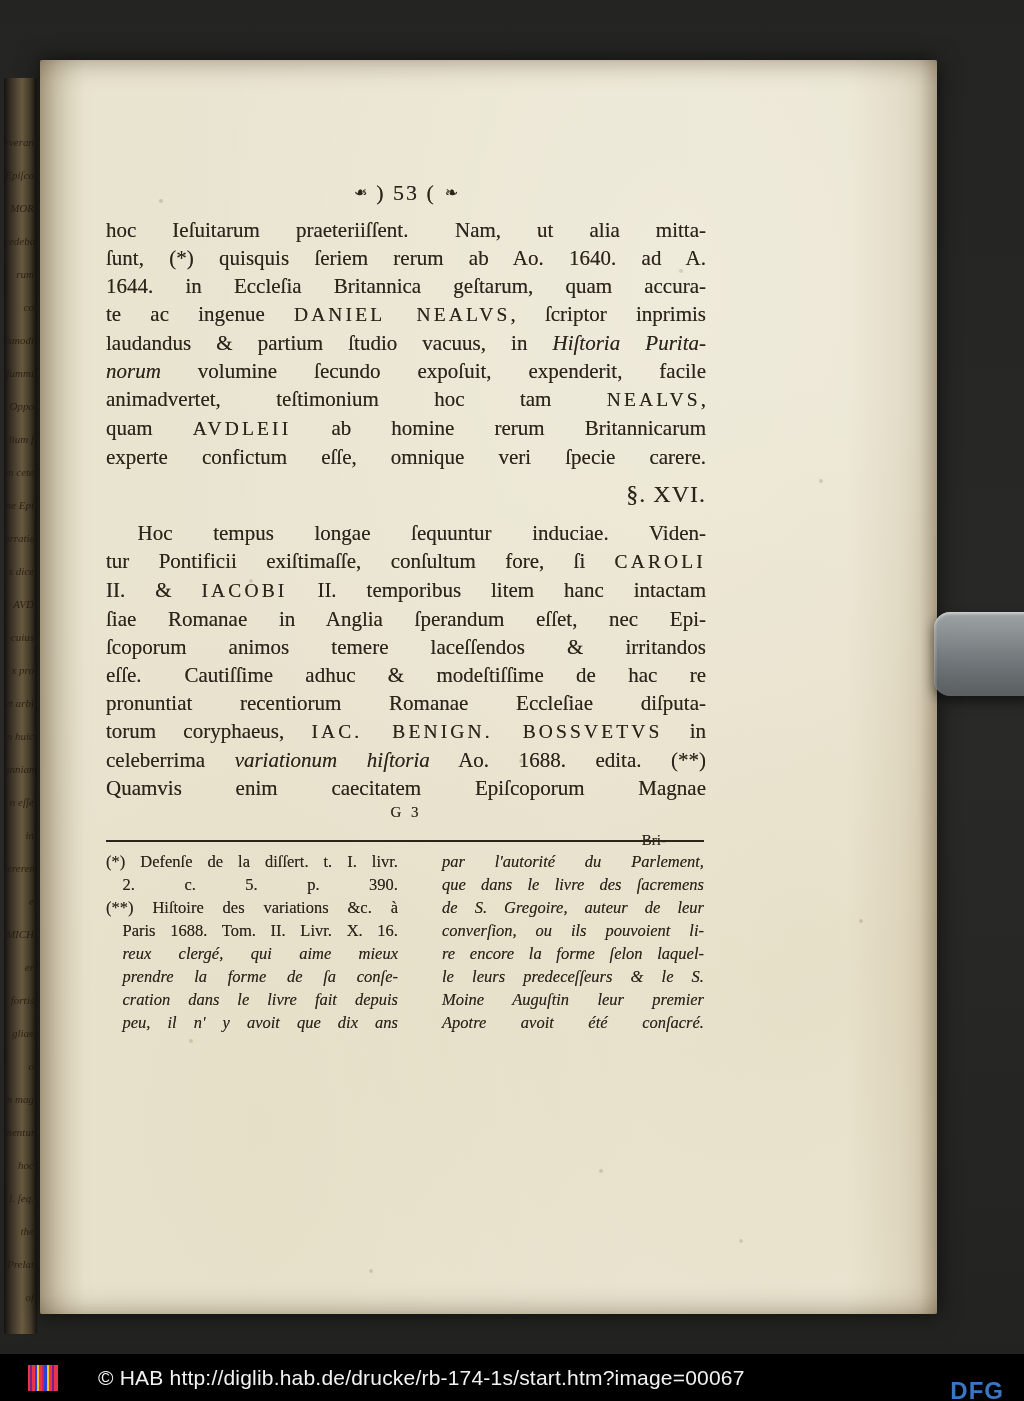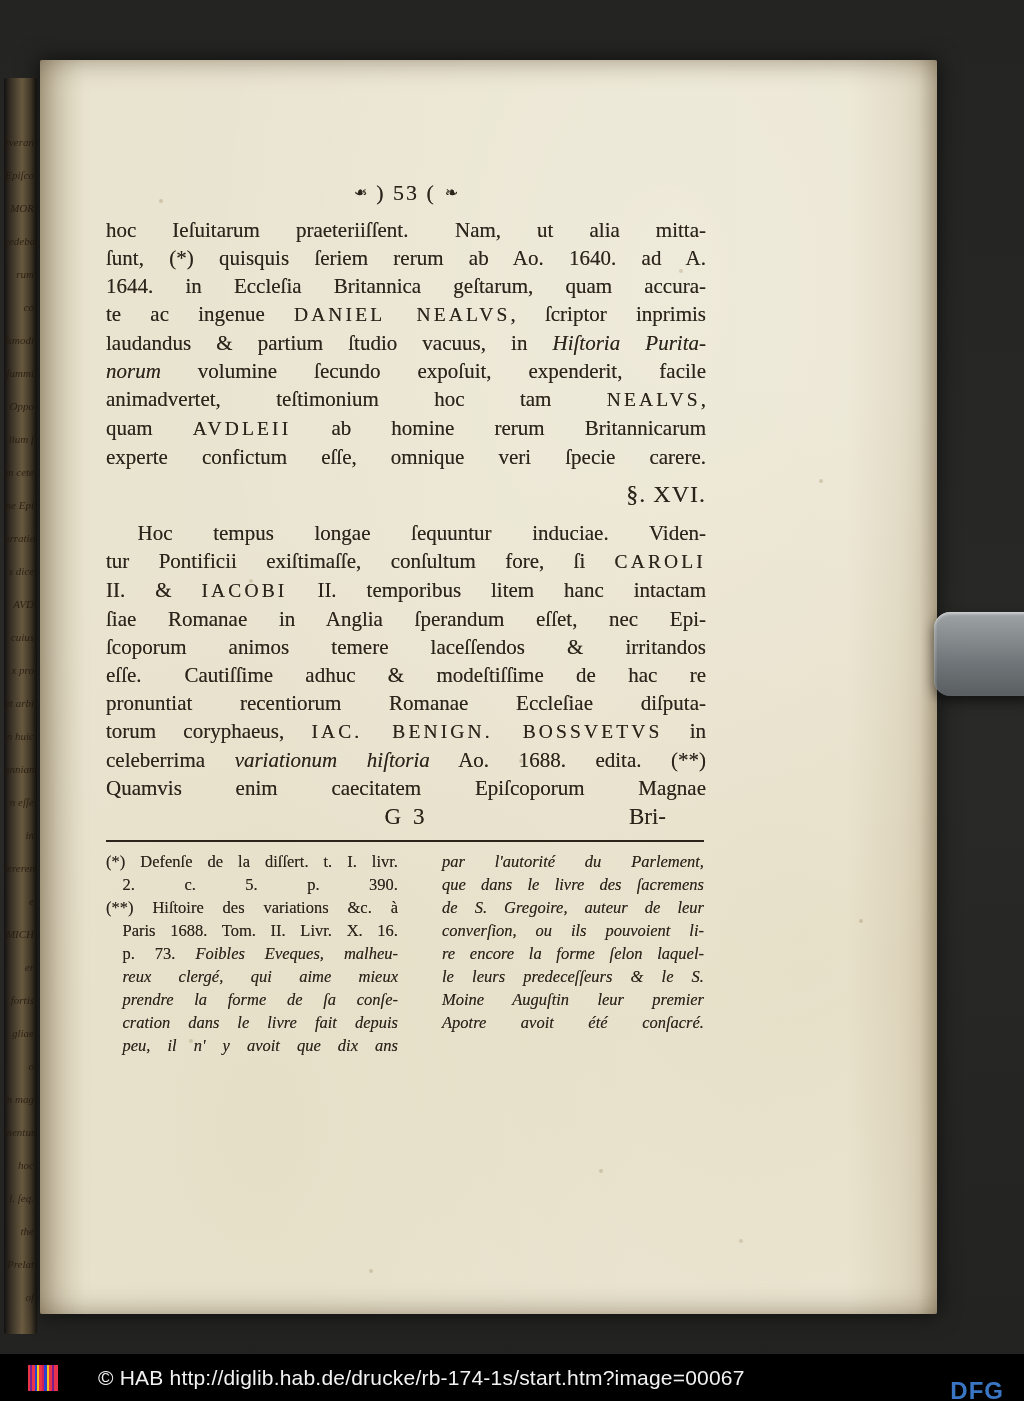--- a/index.html
+++ b/index.html
@@ -71,7 +71,7 @@
   .seg-i { font-style:italic; }
   .seg-c { letter-spacing:.16em; font-size:.93em; }
 
-  .sigrow { position:relative; margin-top:2px; height:28px; font-size:23px;text-align:right; }
+  .sigrow { position:relative; margin-top:2px; height:28px; font-size:15px;text-align:right; }
   .sigrow .sig { position:absolute; left:50%; transform:translateX(-50%); letter-spacing:3px; }
   .sigrow .catch { position:absolute; right:40px; }
 

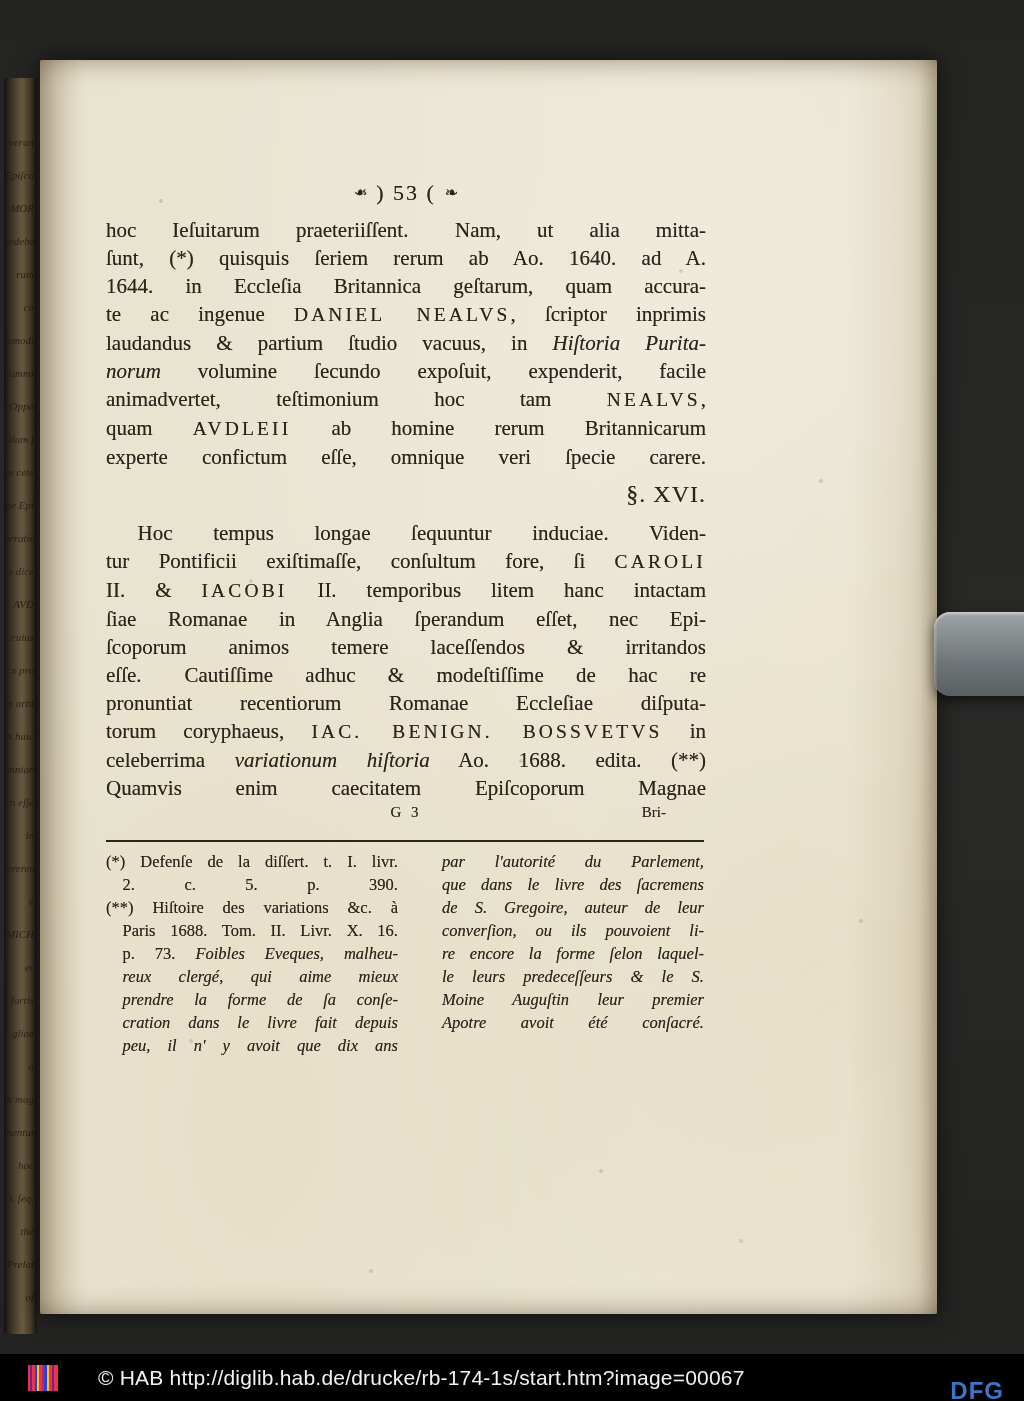--- a/index.html
+++ b/index.html
@@ -73,7 +73,7 @@
 
   .sigrow { position:relative; margin-top:2px; height:28px; font-size:15px;text-align:right; }
   .sigrow .sig { position:absolute; left:50%; transform:translateX(-50%); letter-spacing:3px; }
-  .sigrow .catch { position:absolute; right:40px; }
+  .sigrow .catch { position:absolute; right:40px;margin-top:28px; }
 
   .fnrule { margin-top:8px; width:598px; height:2px; background:#2b241a; }
 

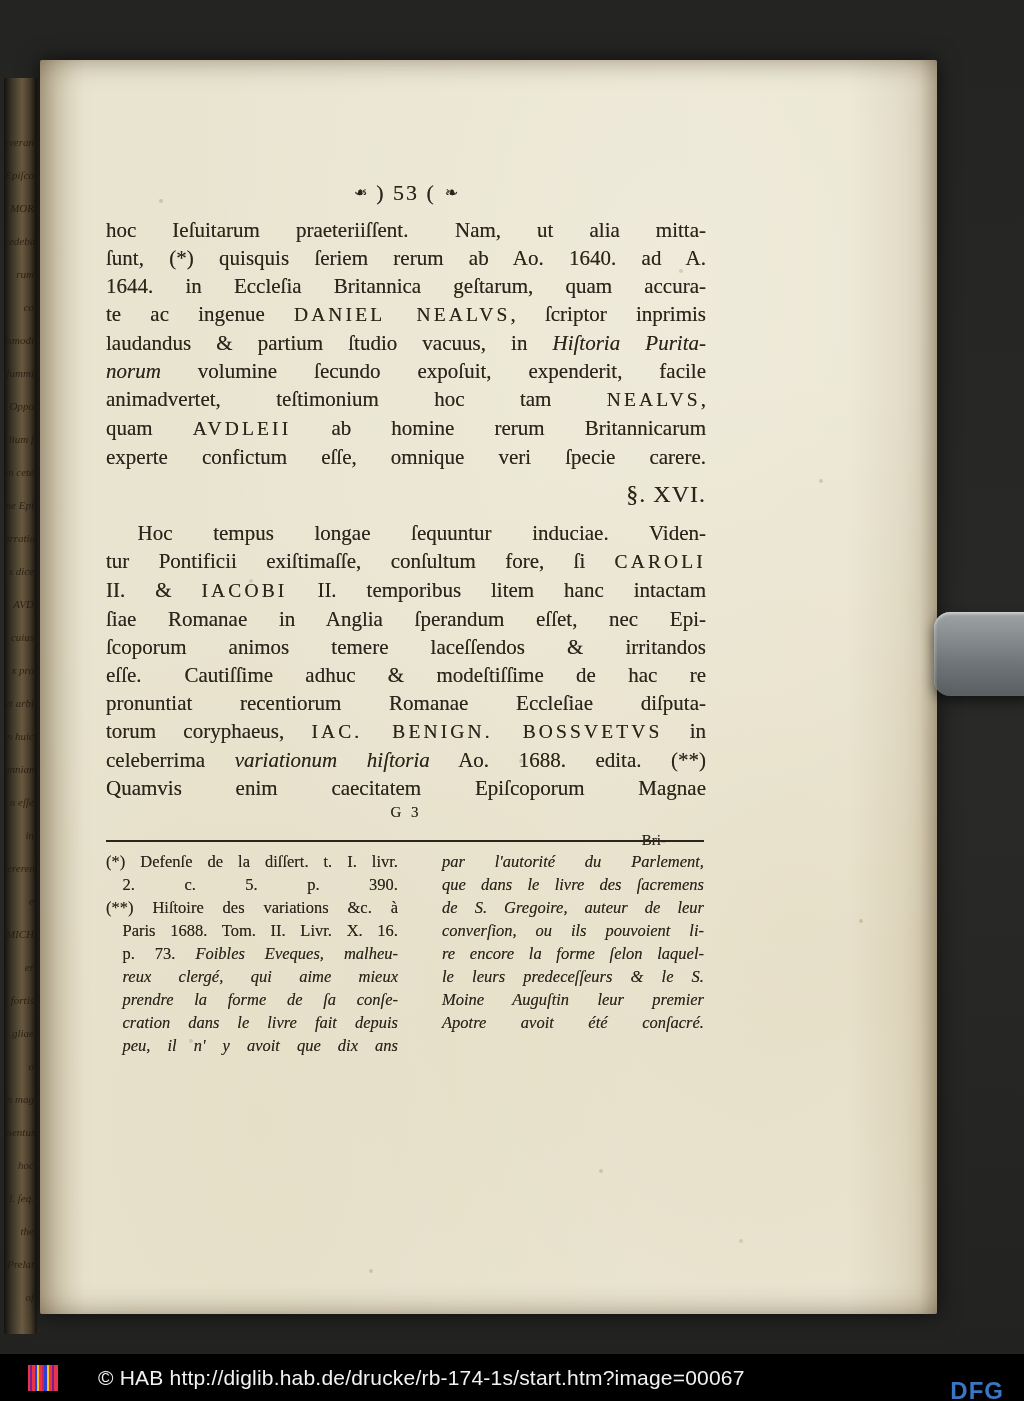--- a/index.html
+++ b/index.html
@@ -194,7 +194,6 @@
             <div class="tline"><span class="seg-r"> 2. c. 5. p. 390.</span></div>
             <div class="tline"><span class="seg-r">(**) Hiſtoire des variations &amp;c. à</span></div>
             <div class="tline"><span class="seg-r"> Paris 1688. Tom. II. Livr. X. 16.</span></div>
-            <div class="tline"><span class="seg-r"> p. 73. </span><span class="seg-i">Foibles Eveques, malheu-</span></div>
             <div class="tline"><span class="seg-i"> reux clergé, qui aime mieux</span></div>
             <div class="tline"><span class="seg-i"> prendre la forme de ſa conſe-</span></div>
             <div class="tline"><span class="seg-i"> cration dans le livre fait depuis</span></div>

